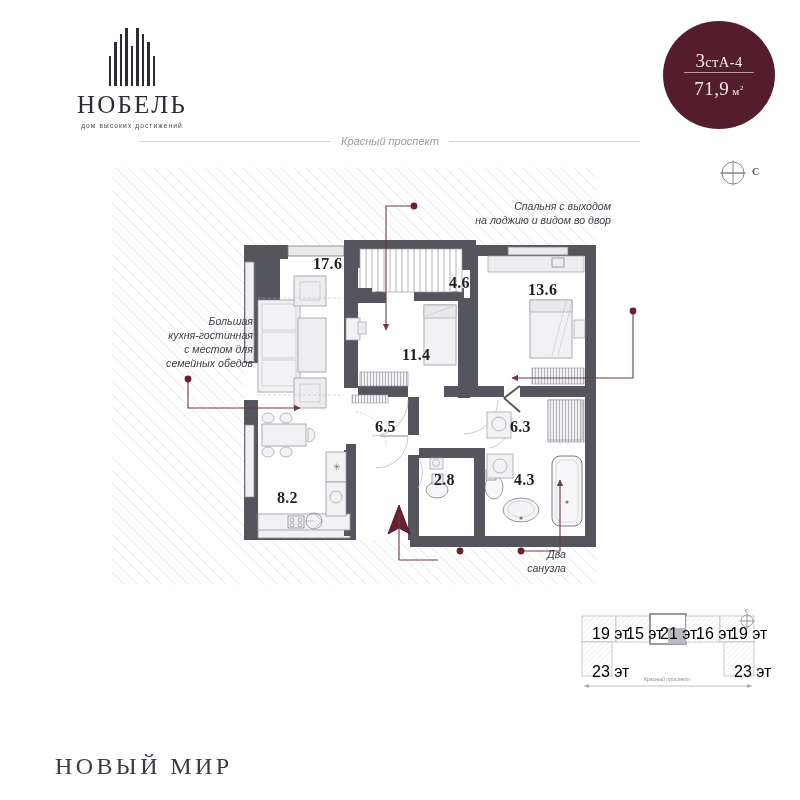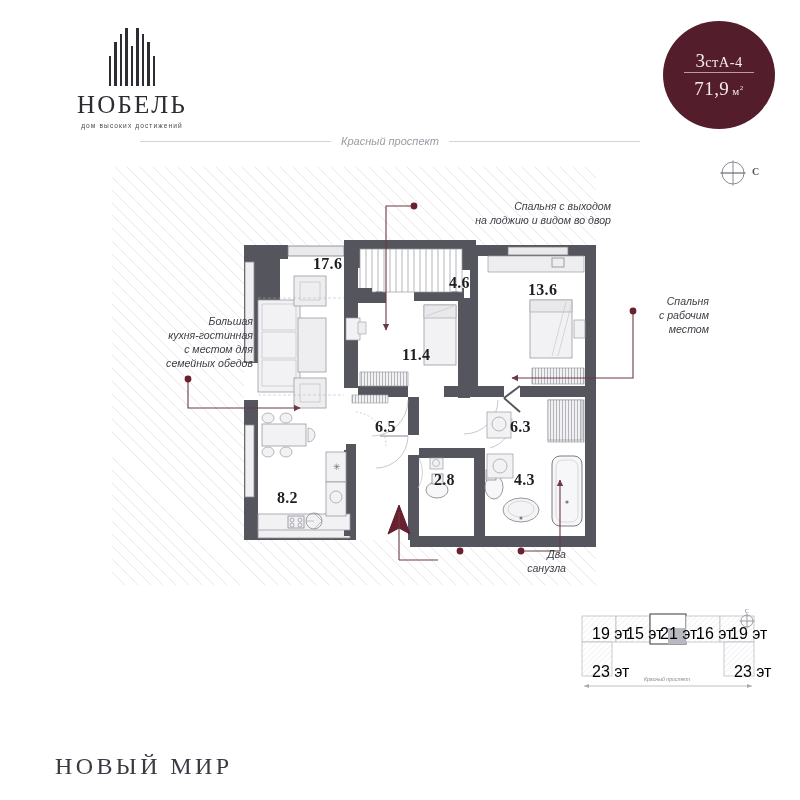--- a/index.html
+++ b/index.html
@@ -539,9 +539,6 @@
 кухня-гостинная
 с местом для
 семейных обедов</div>
-  <div class="anno" id="anno-bedroom-work">Спальня
-с рабочим
-местом</div>
   <div class="anno" id="anno-two-bath">Два
 санузла</div>
 

